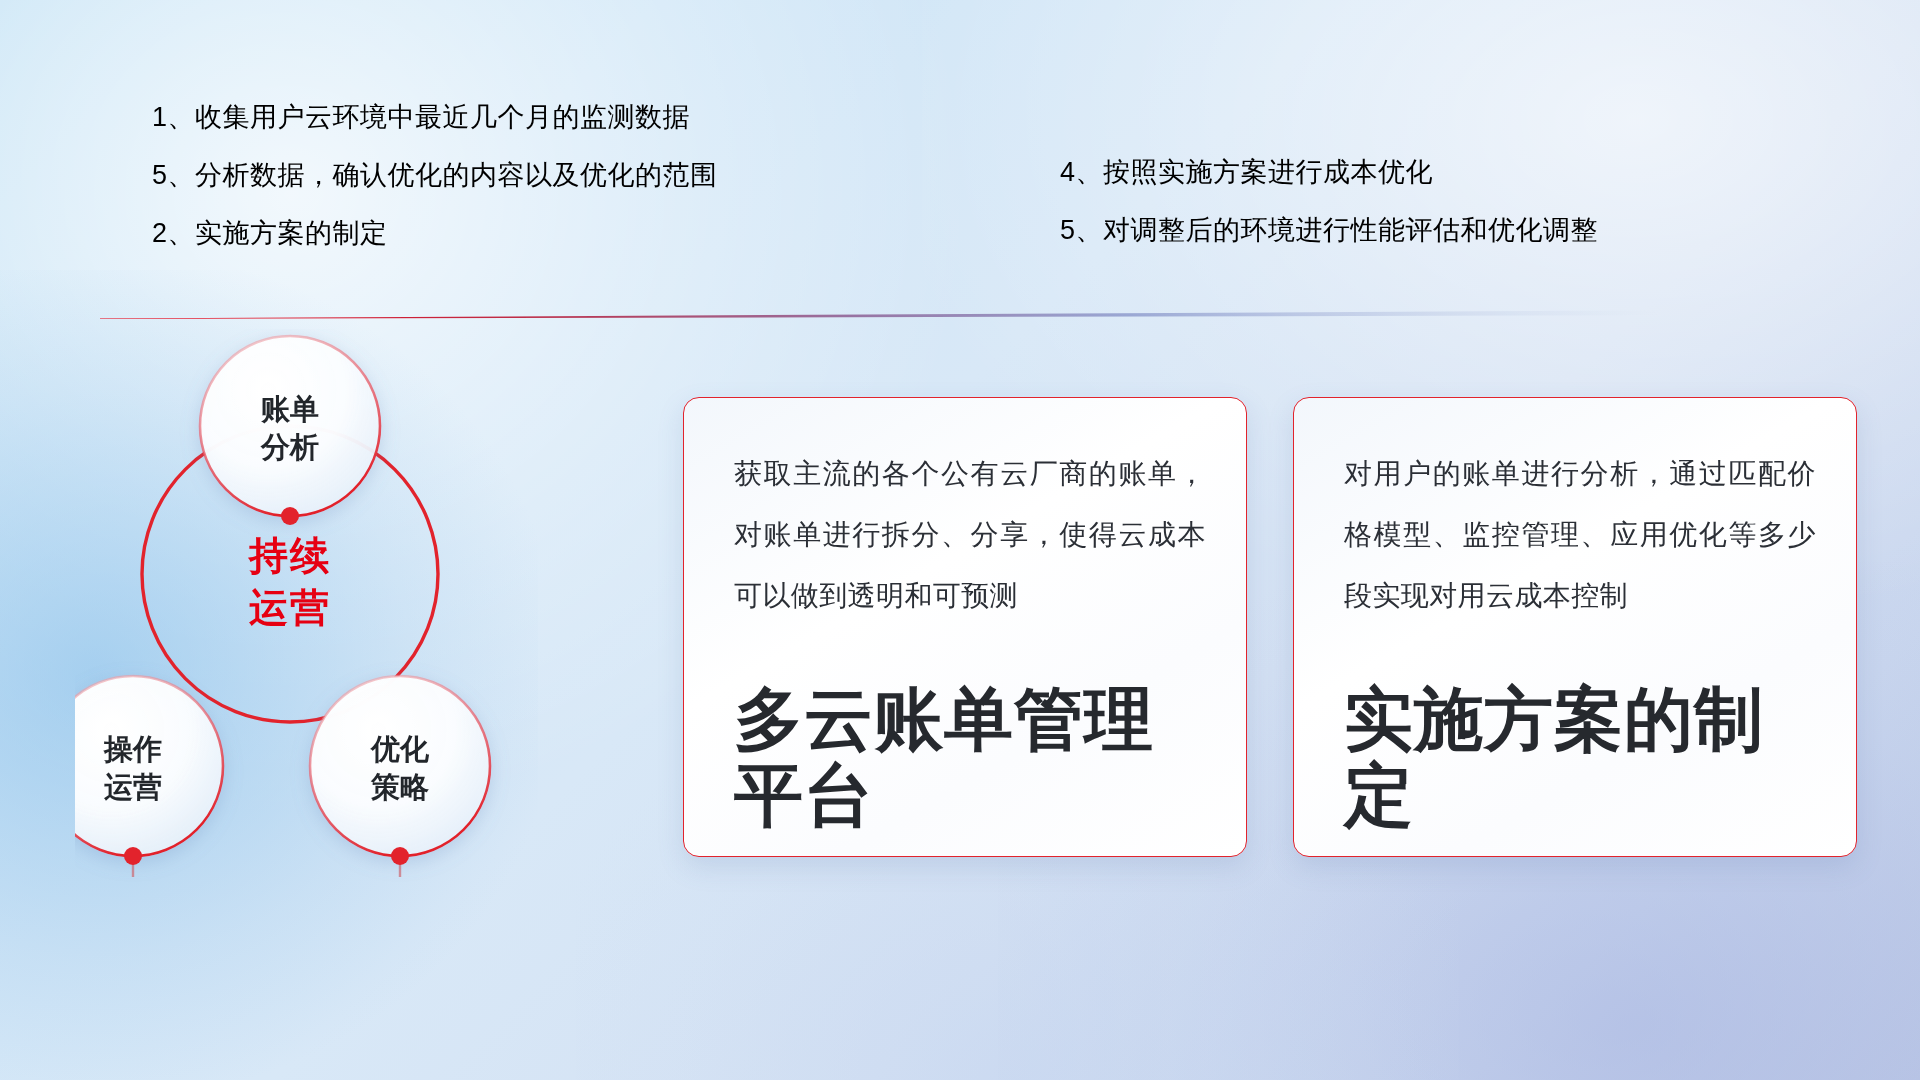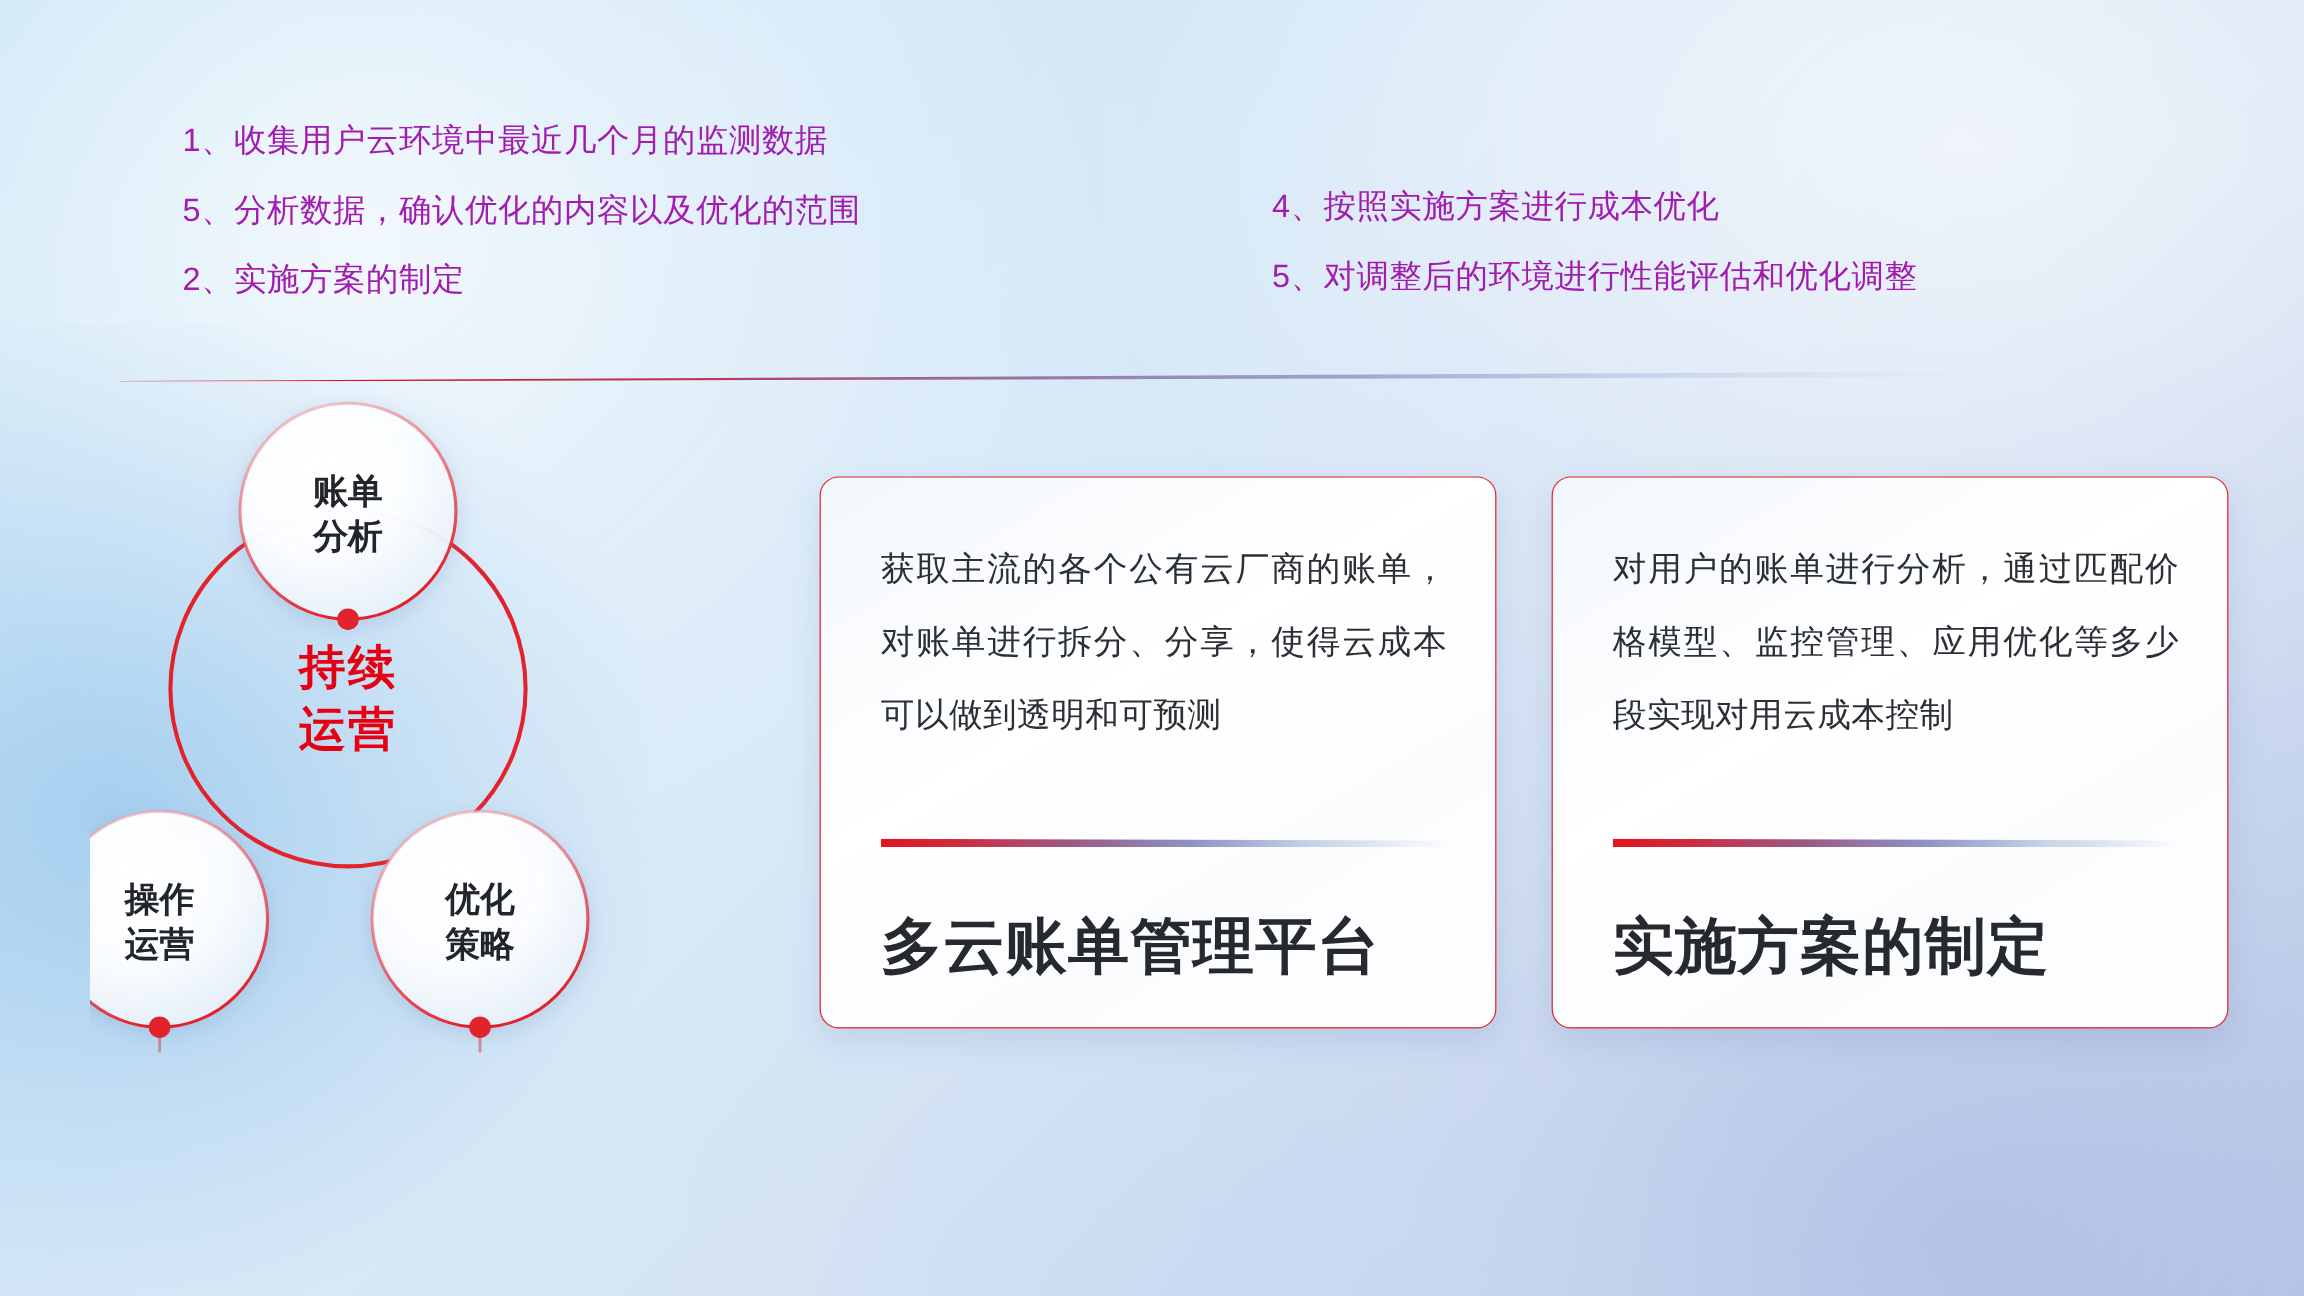--- a/index.html
+++ b/index.html
@@ -24,7 +24,7 @@
     background:radial-gradient(ellipse at 50% 50%,rgba(198,214,240,.55) 0%,rgba(205,220,242,.15) 55%,rgba(255,255,255,0) 80%);}
 
   
-  .bullet-list{position:absolute;color:#a21caf;font-size:27px;letter-spacing:.5px;}
+  .bullet-list{position:absolute;color:#000000;font-size:27px;letter-spacing:.5px;}
   #list-left{left:152px;top:102px;}
   #list-right{left:1060px;top:157px;}
   .bullet-item{white-space:nowrap;margin-bottom:27px;line-height:1.15;}

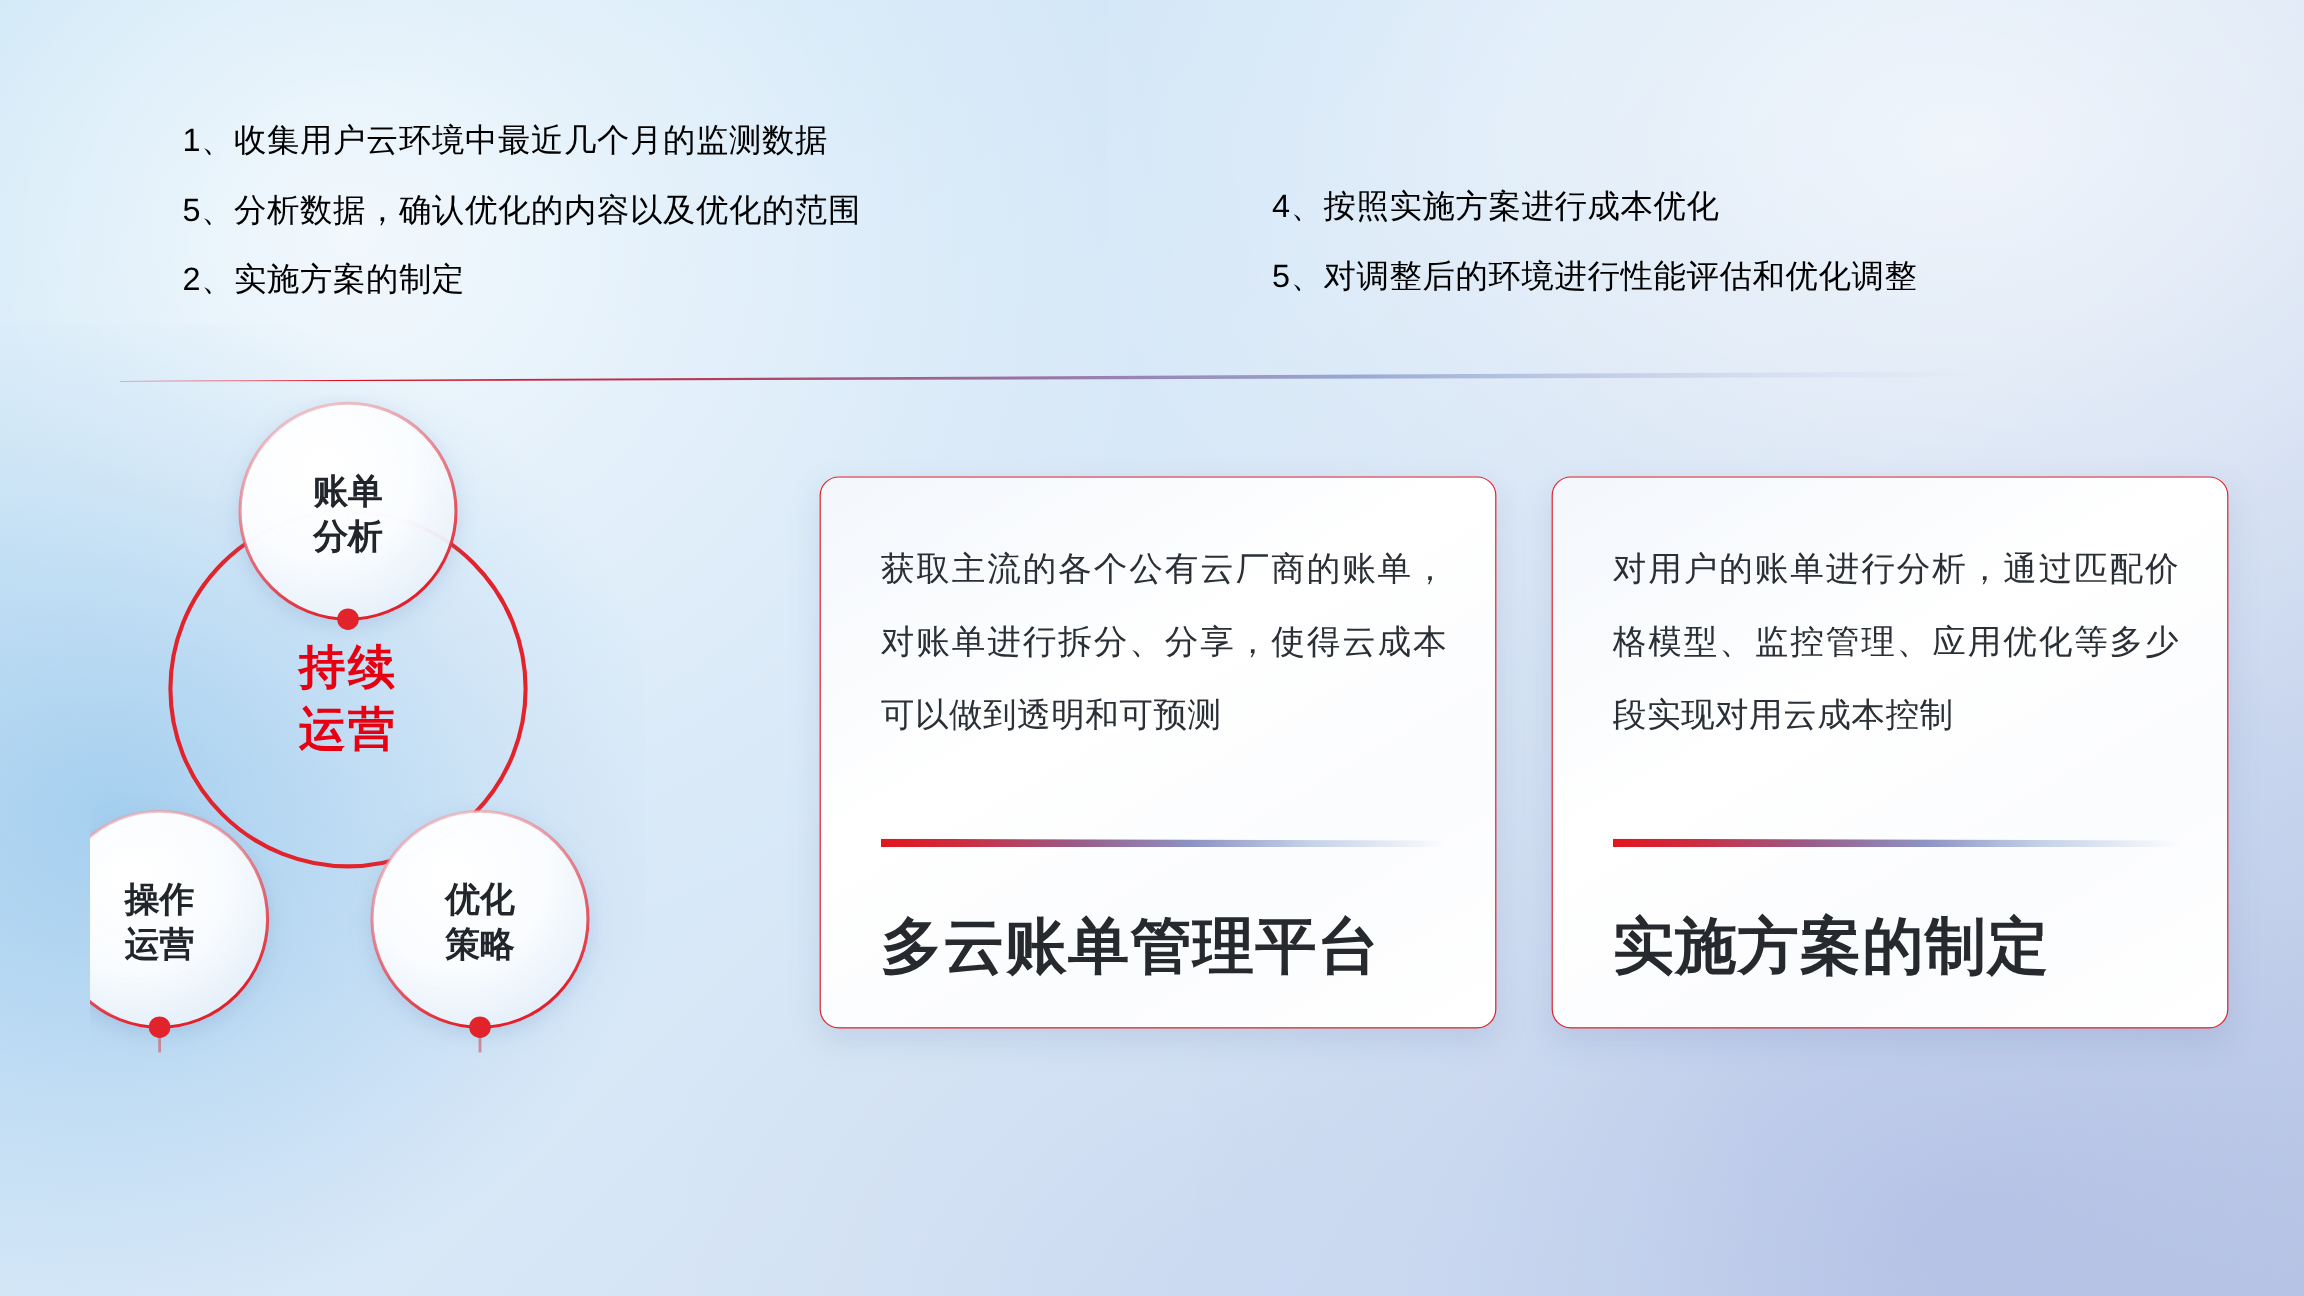--- a/index.html
+++ b/index.html
@@ -66,7 +66,7 @@
     clip-path:polygon(0 0,100% 22%,100% 100%,0 100%);}
   .card-title{
     margin-top:56px;margin-bottom:8px;
-    color:#26292e;font-size:51px;font-weight:bold;letter-spacing:1px;line-height:1.1;font-family:Liberation Serif, serif;
+    color:#26292e;font-size:69px;font-weight:bold;letter-spacing:1px;line-height:1.1;
   }
 </style>
 </head>

